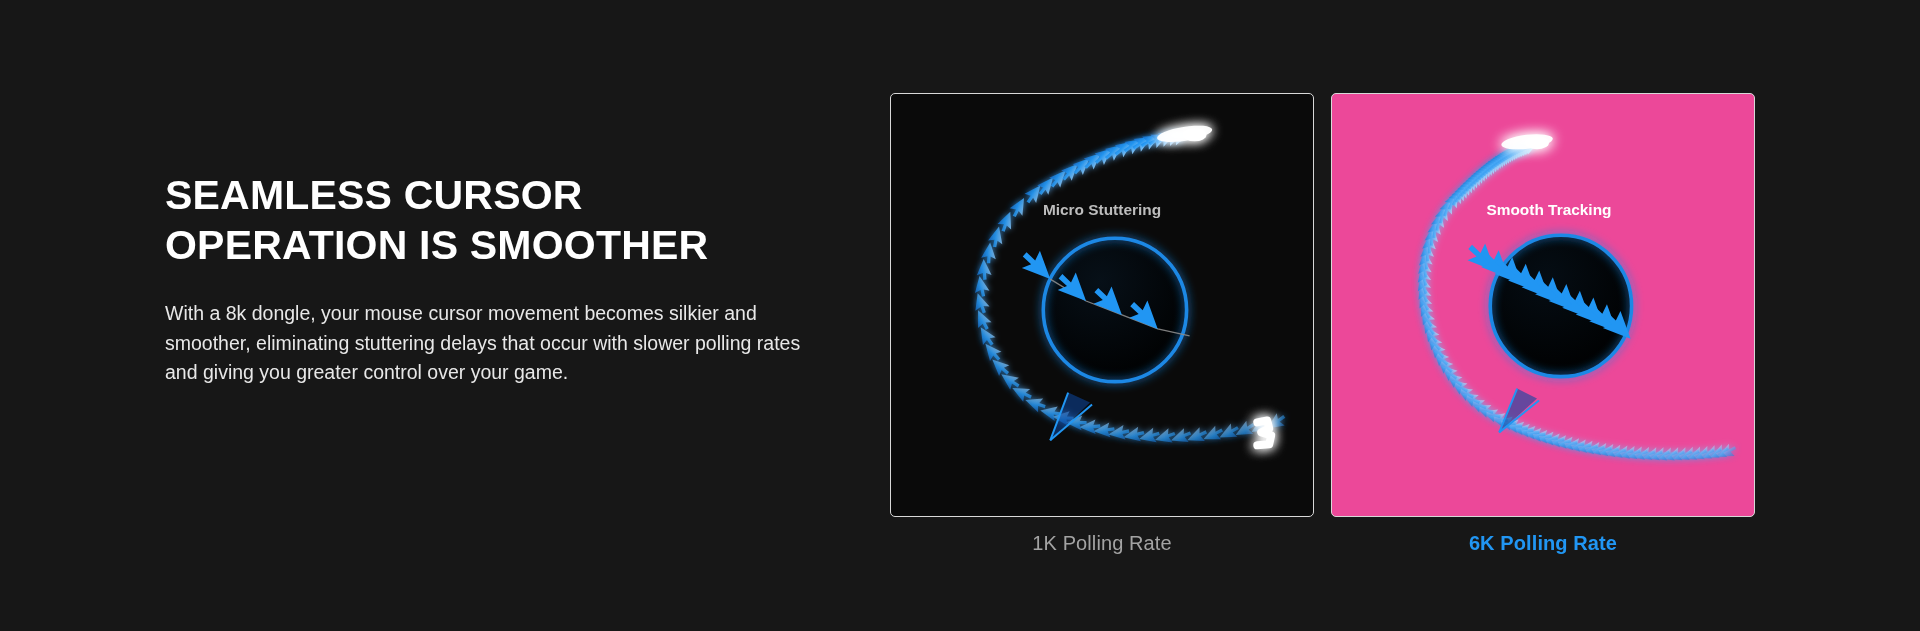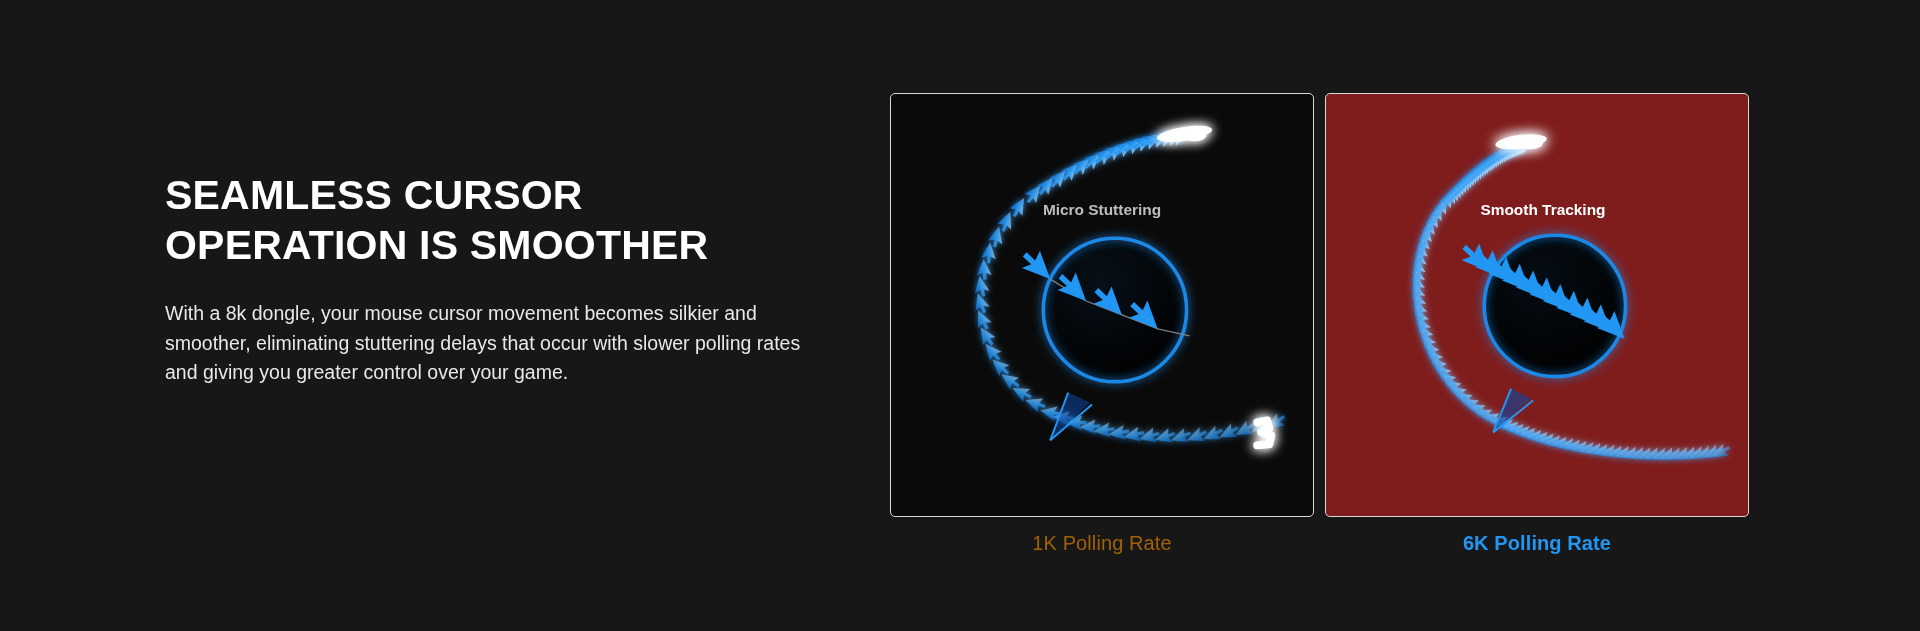--- a/index.html
+++ b/index.html
@@ -49,7 +49,7 @@
     left: 890px;
     top: 93px;
     display: flex;
-    gap: 11px;
+    gap: 17px;
   }
   .panel-group { display: flex; flex-direction: column; align-items: center; }
   .panel-frame {

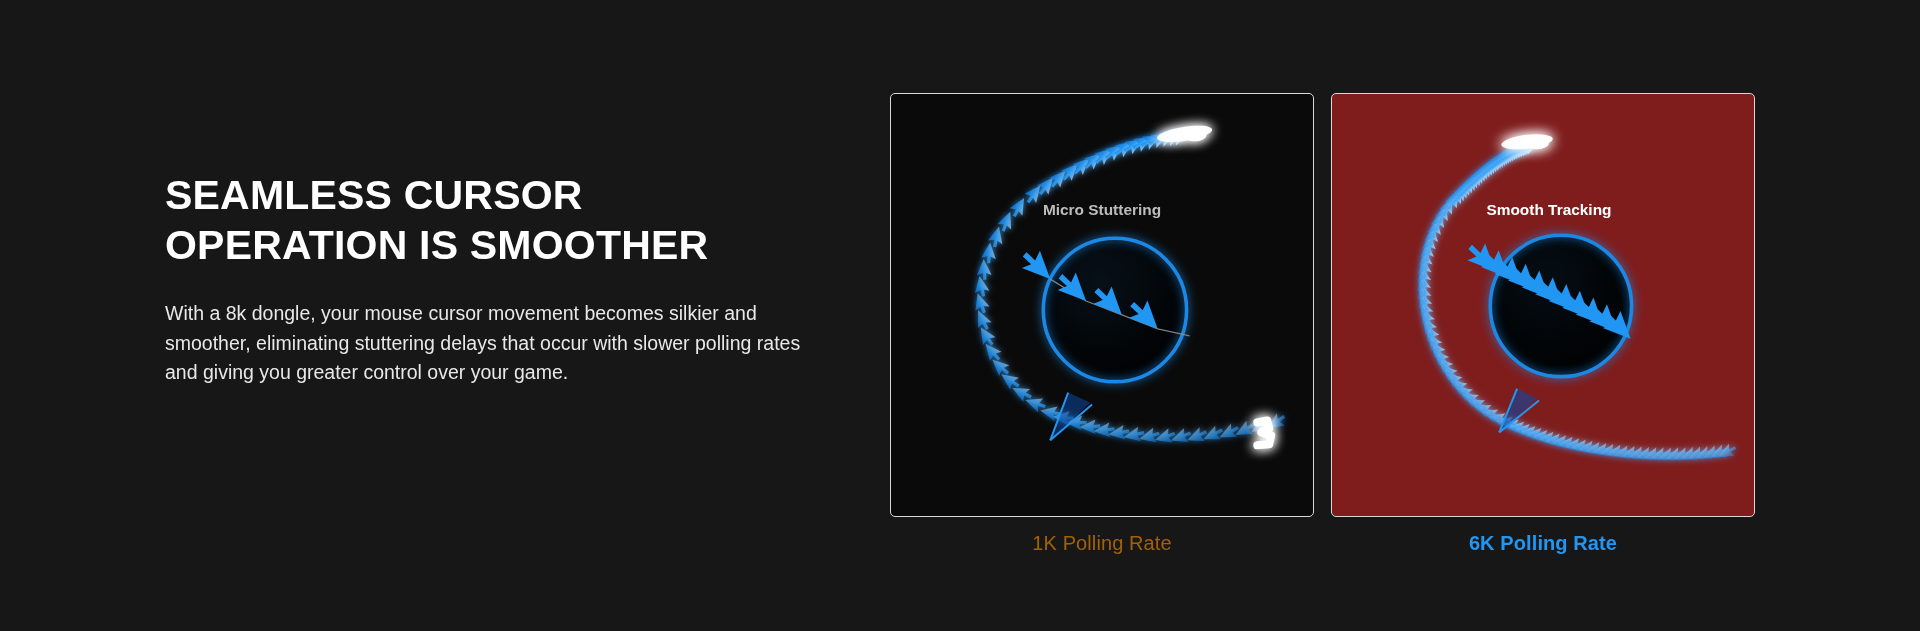--- a/index.html
+++ b/index.html
@@ -62,7 +62,7 @@
     overflow: hidden;
   }
   .panel-frame.low  { background: #0a0a0a; }
-  .panel-frame.high { background: #7f1d1d; }
+  .panel-frame.high { background: #ec4899; }
   .panel-frame svg { display: block; width: 100%; height: 100%; }
 
   .panel-caption {

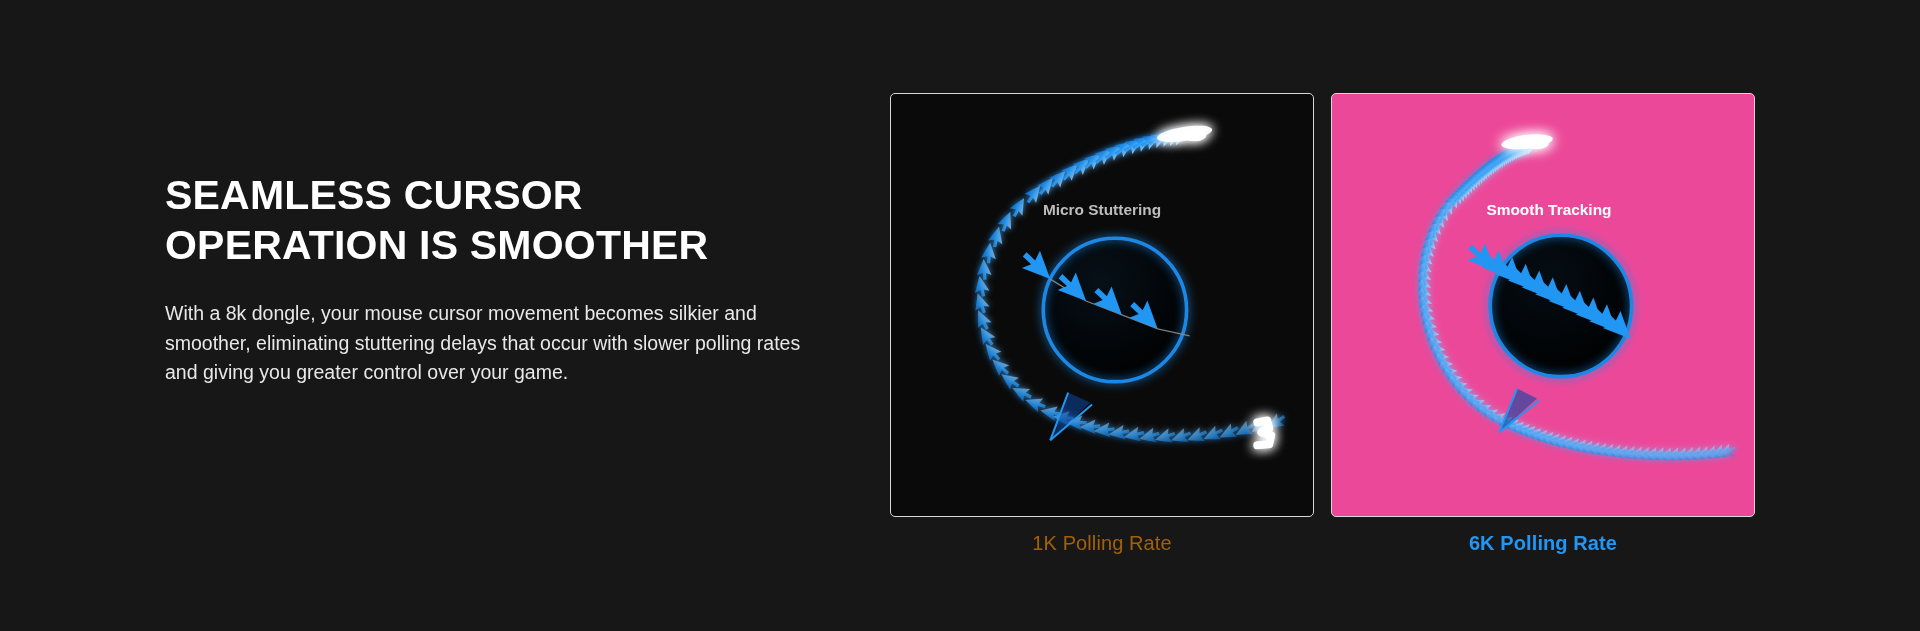--- a/index.html
+++ b/index.html
@@ -70,7 +70,7 @@
     font-size: 20px;
     letter-spacing: 0.1px;
   }
-  .panel-caption.low  { color: #a16207; font-weight: 400; }
+  .panel-caption.low  { color: #a3a3a3; font-weight: 400; }
   .panel-caption.high { color: #2196f3; font-weight: 700; }
 
   .inline-label {

